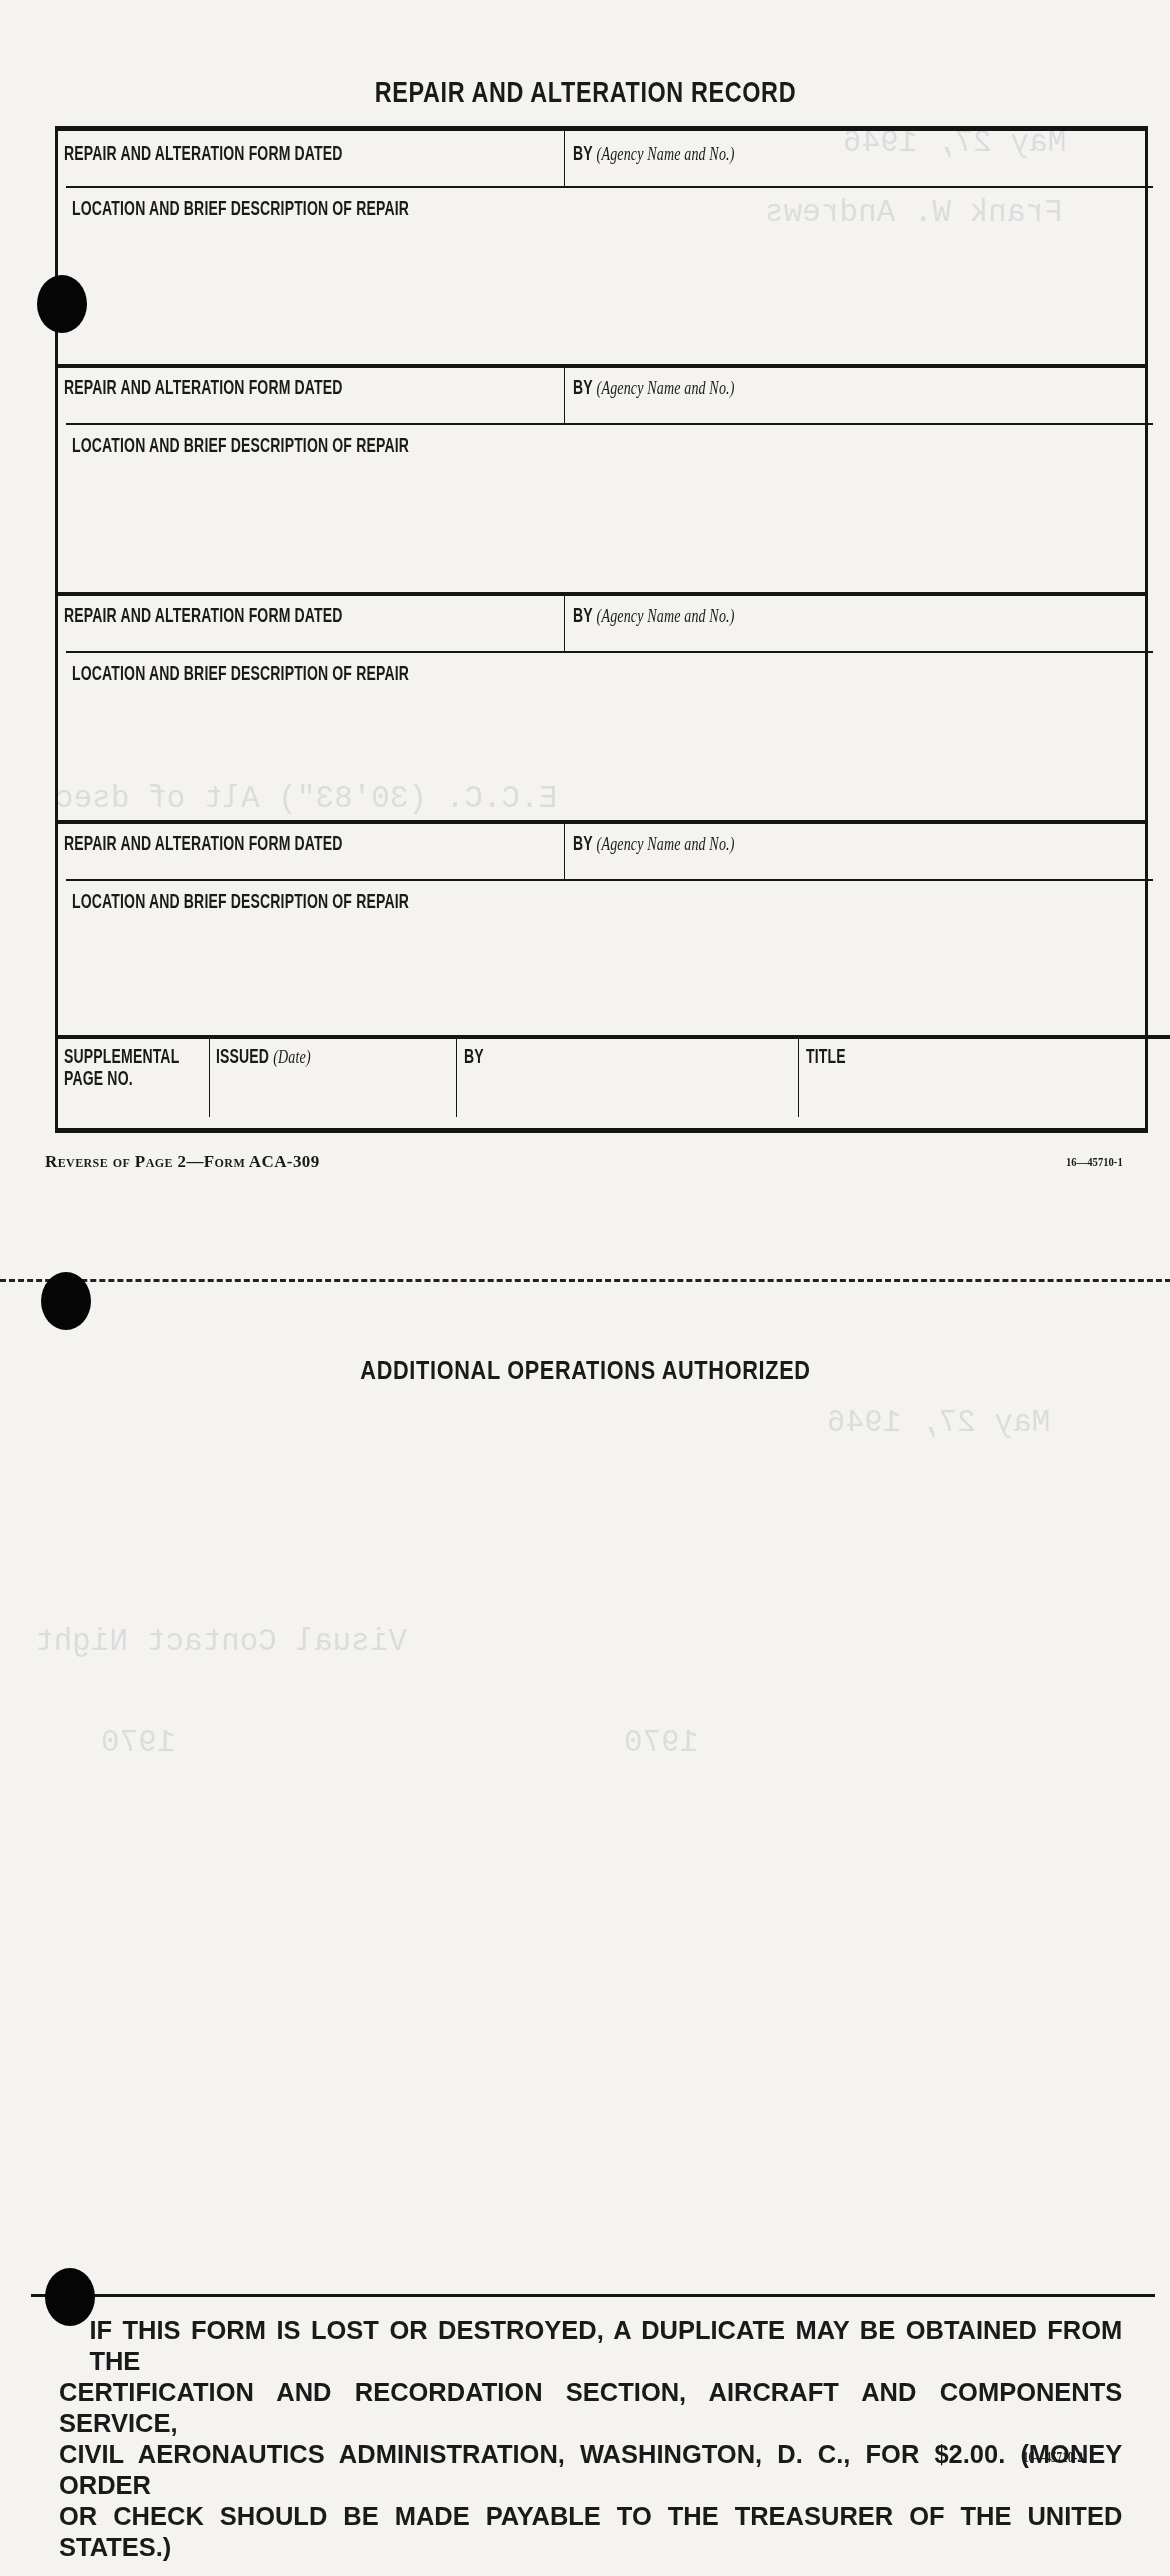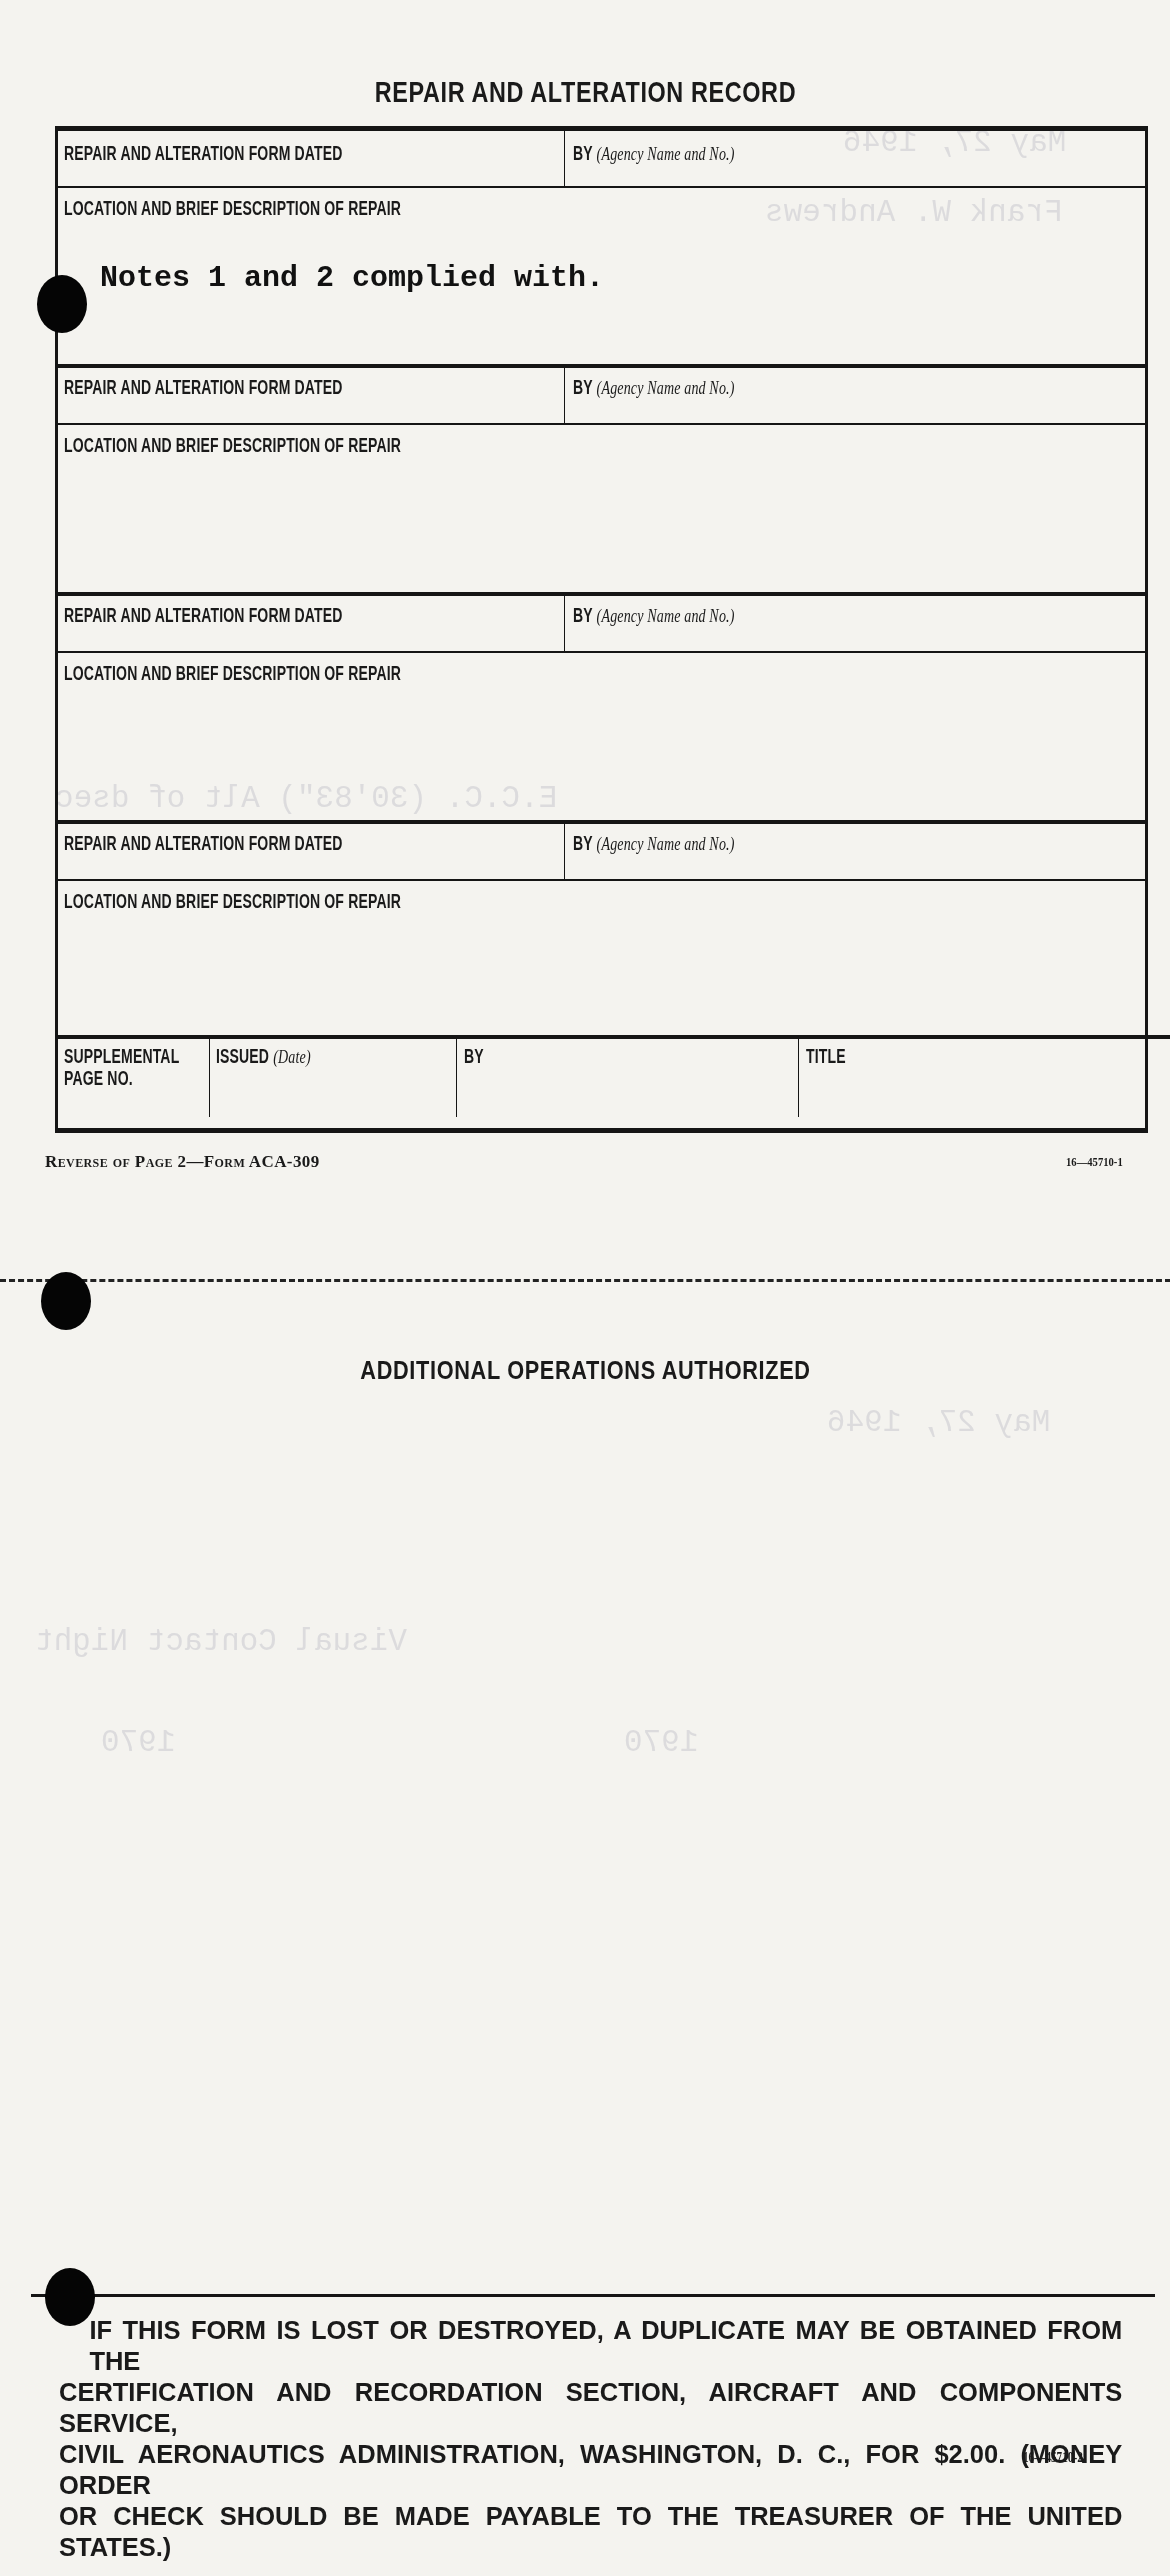--- a/index.html
+++ b/index.html
@@ -28,7 +28,7 @@
   .section.sep { border-top:4.7px solid #151515; }
   .row-head { position:absolute; left:0; width:100%; height:55px; }
   .row-head .by-divider { position:absolute; left:506px; top:0; height:100%; border-left:1.6px solid #151515; }
-  .row-desc { position:absolute; left:0; width:100%; border-top:2.3px solid #151515;text-align:right; }
+  .row-desc { position:absolute; left:8px; width:100%; border-top:2.3px solid #151515;text-align:right; }
   .label {
     position:absolute; font-size:19.5px; font-weight:bold; white-space:nowrap;
     transform:scaleX(.72); transform-origin:left top; letter-spacing:0.2px;

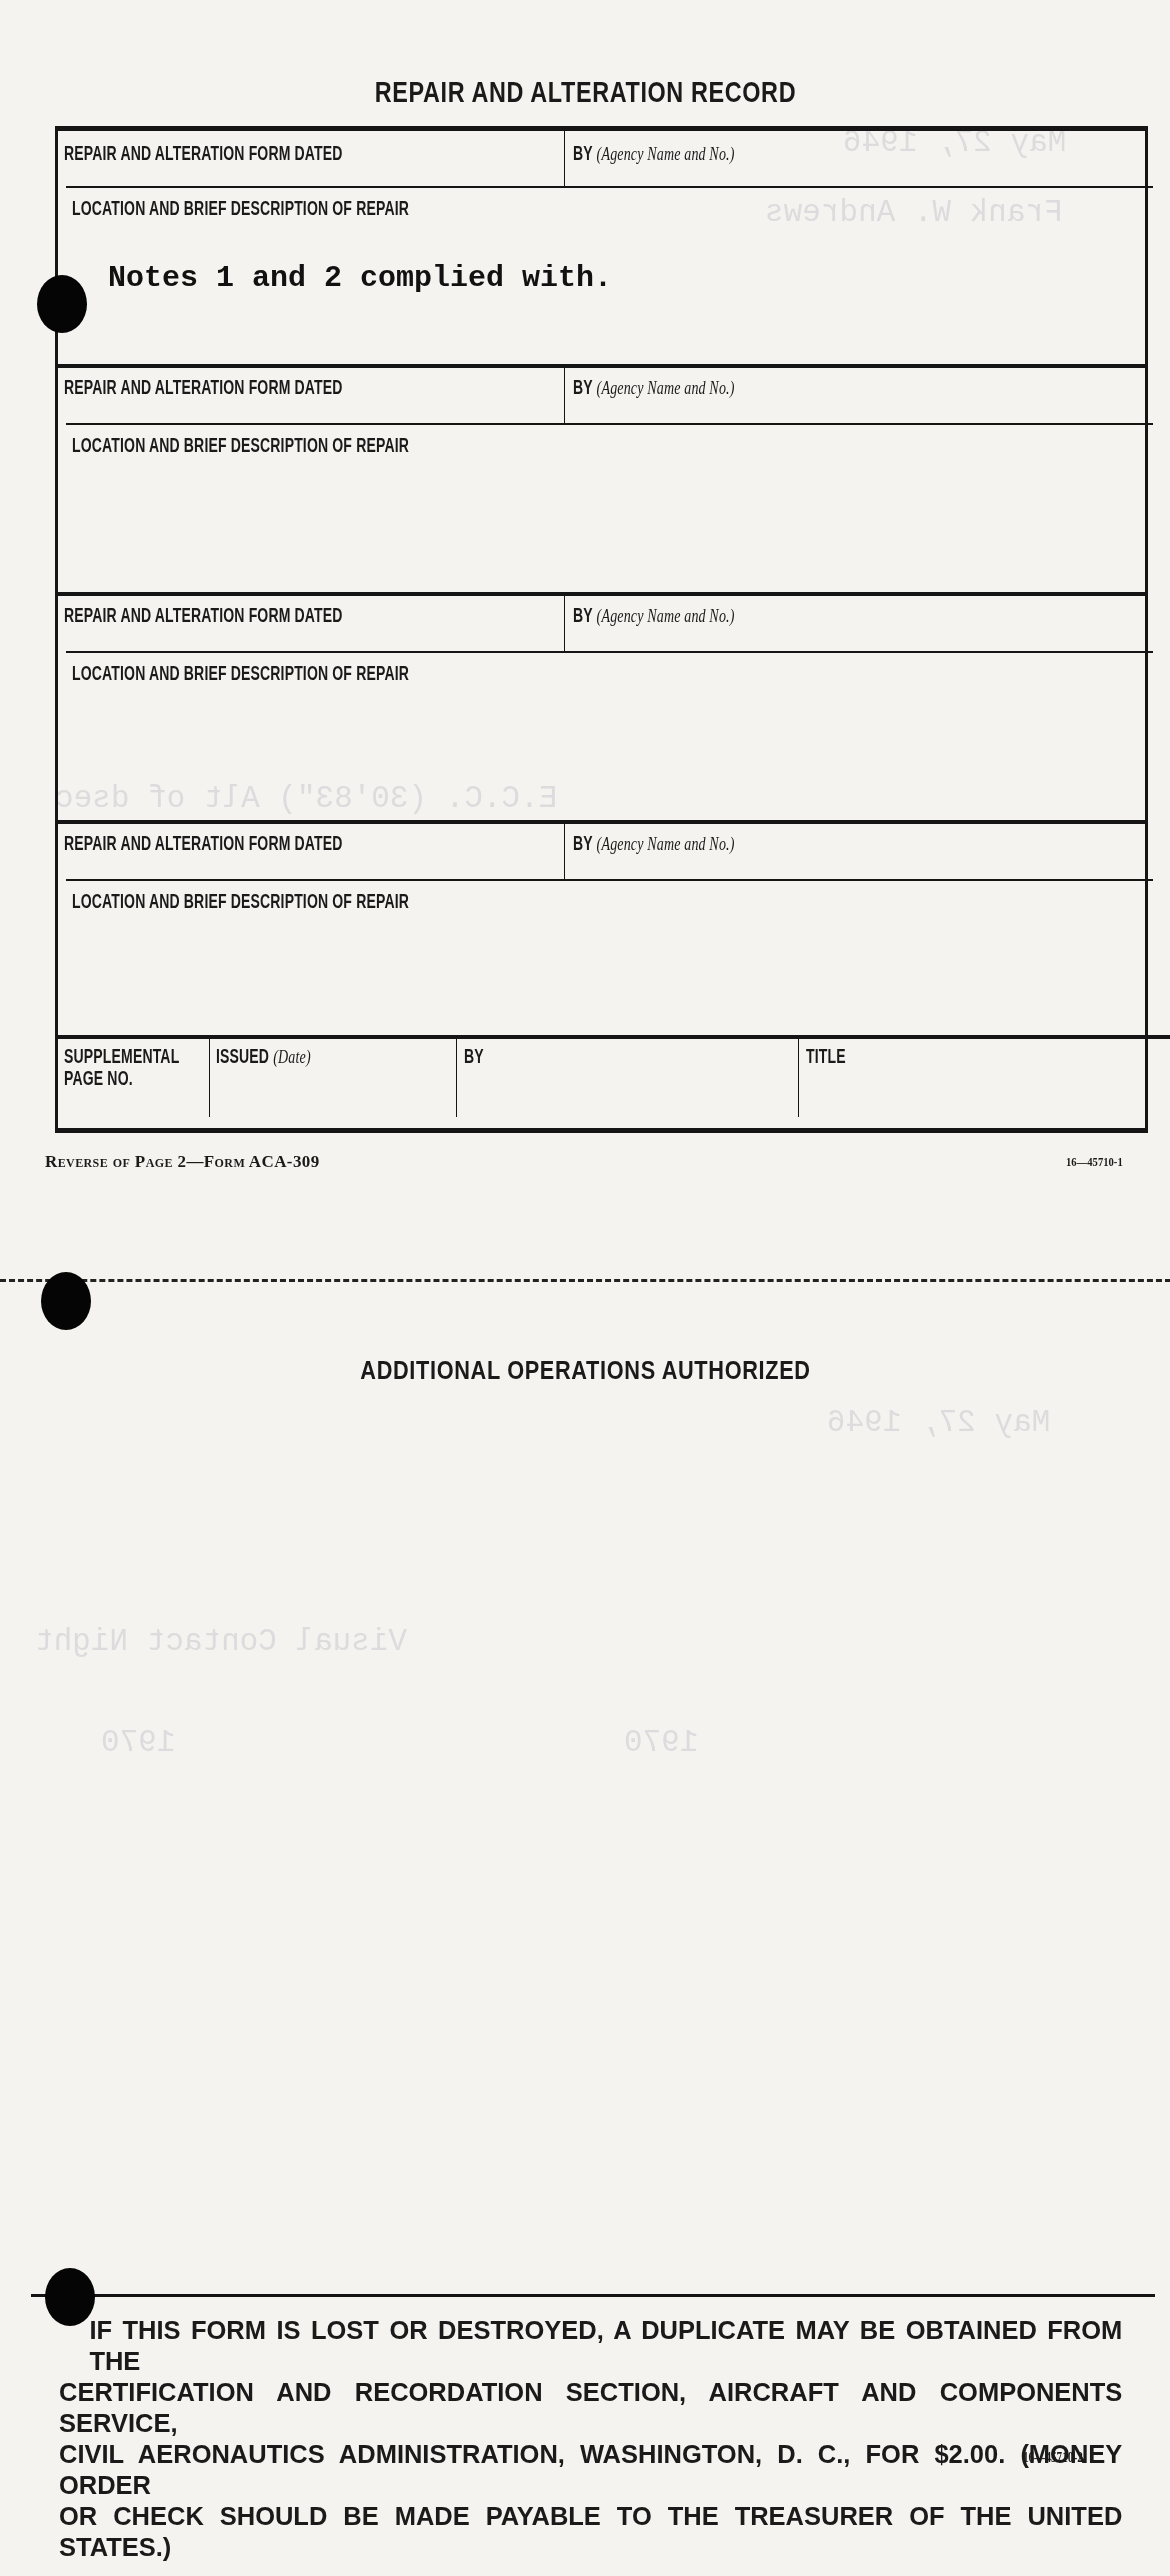--- a/index.html
+++ b/index.html
@@ -95,7 +95,6 @@
     </div>
     <div class="row-desc" style="top:55px; height:178px;">
       <span class="label" style="left:6.2px; top:9.4px;">LOCATION AND BRIEF DESCRIPTION OF REPAIR</span>
-      <span class="typed" style="left:42px; top:73px;">Notes 1 and 2 complied with.</span>
     </div>
   </div>
 

